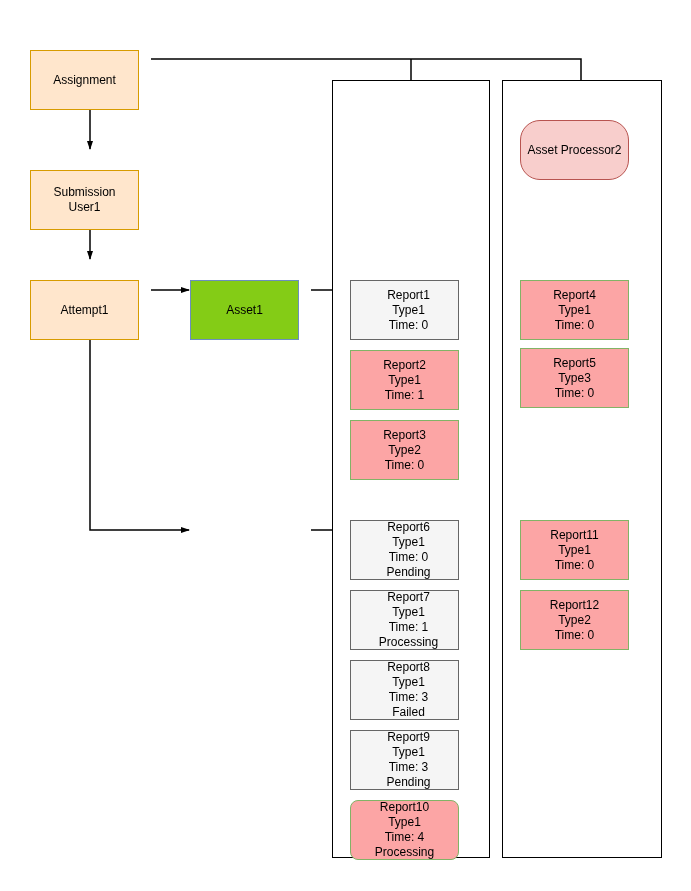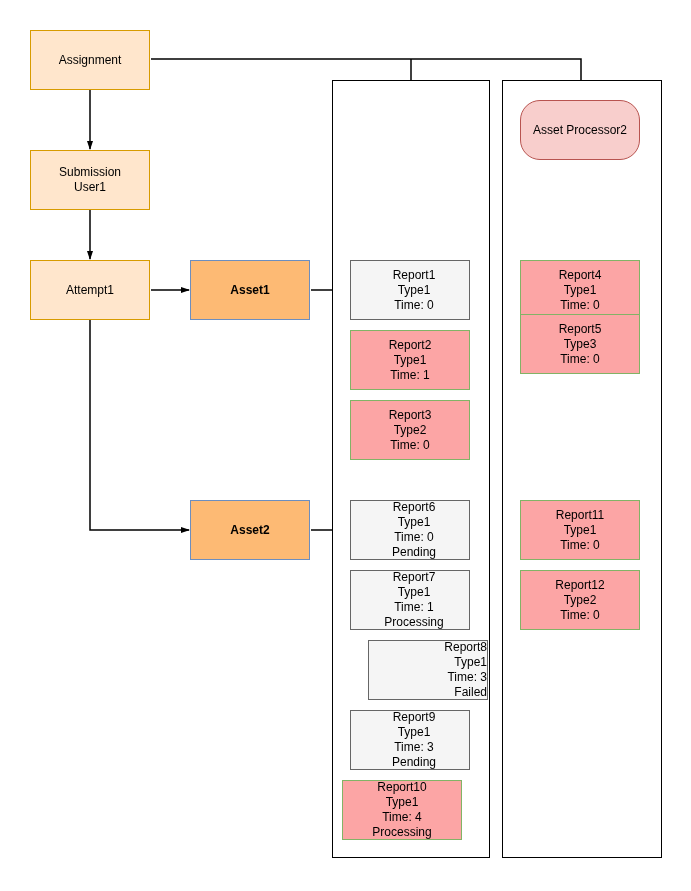--- a/index.html
+++ b/index.html
@@ -15,12 +15,13 @@
   #wires{position:absolute;left:0;top:0;width:691px;height:891px;}
   .node{
     position:absolute;
-    width:120px;height:60px;
+    width:109px;height:60px;
     box-sizing:border-box;
     display:flex;flex-direction:column;
     align-items:center;justify-content:center;
     text-align:center;
     line-height:15px;
+    margin-top:20px;
   }
   .node.orange{background:#FFE6CC;border:1px solid #D79B00;}
   .node.blue{background:#fdba74;border:1px solid #6C8EBF;font-weight:bold;}

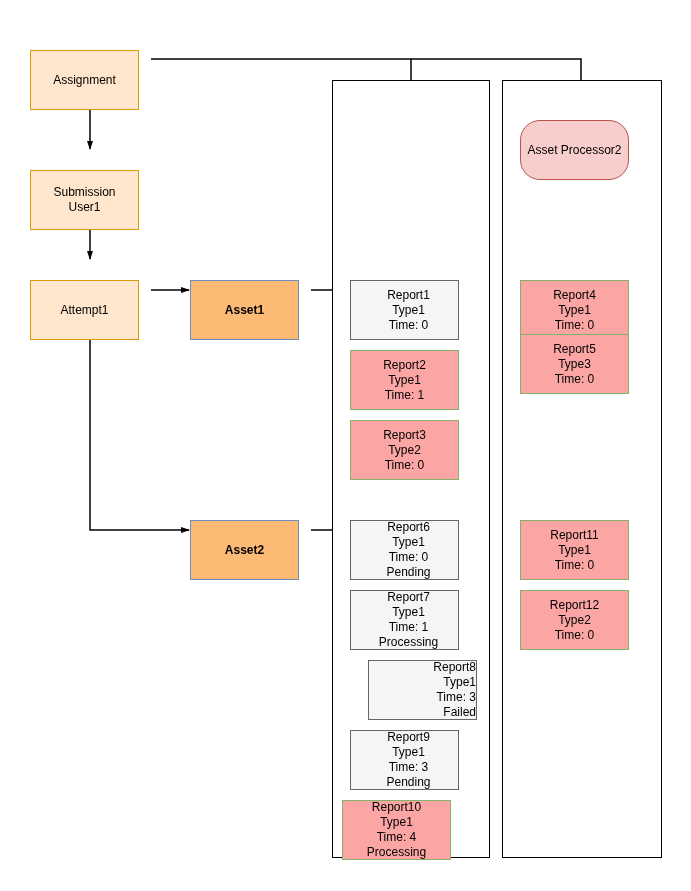--- a/index.html
+++ b/index.html
@@ -24,7 +24,7 @@
     margin-top:20px;
   }
   .node.orange{background:#FFE6CC;border:1px solid #D79B00;}
-  .node.blue{background:#fdba74;border:1px solid #6C8EBF;font-weight:bold;}
+  .node.blue{background:#84cc16;border:1px solid #6C8EBF;}
   .node.red{background:#F8CECC;border:1px solid #B85450;}
   .node.green{background:#fca5a5;border:1px solid #82B366;}
   .node.gray{background:#F5F5F5;border:1px solid #666666;padding-left:8px;}

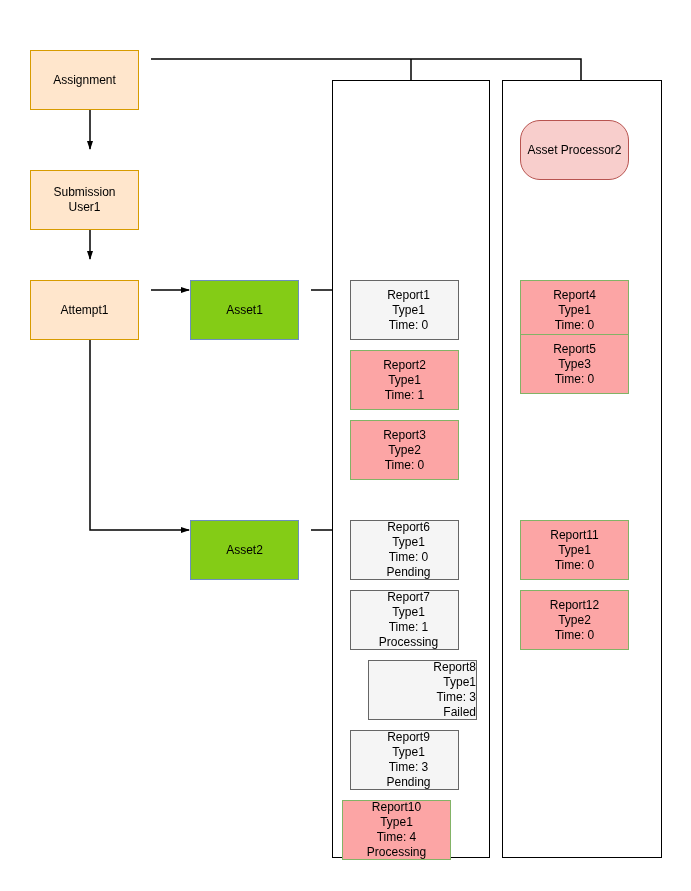--- a/index.html
+++ b/index.html
@@ -144,7 +144,7 @@
     <div class="report-line">Type1</div>
     <div class="report-line">Time: 0</div>
   </div>
-  <div class="node green" style="left:520px;top:314px;">
+  <div class="node green" style="left:520px;top:328px;">
     <div class="report-line">Report5</div>
     <div class="report-line">Type3</div>
     <div class="report-line">Time: 0</div>

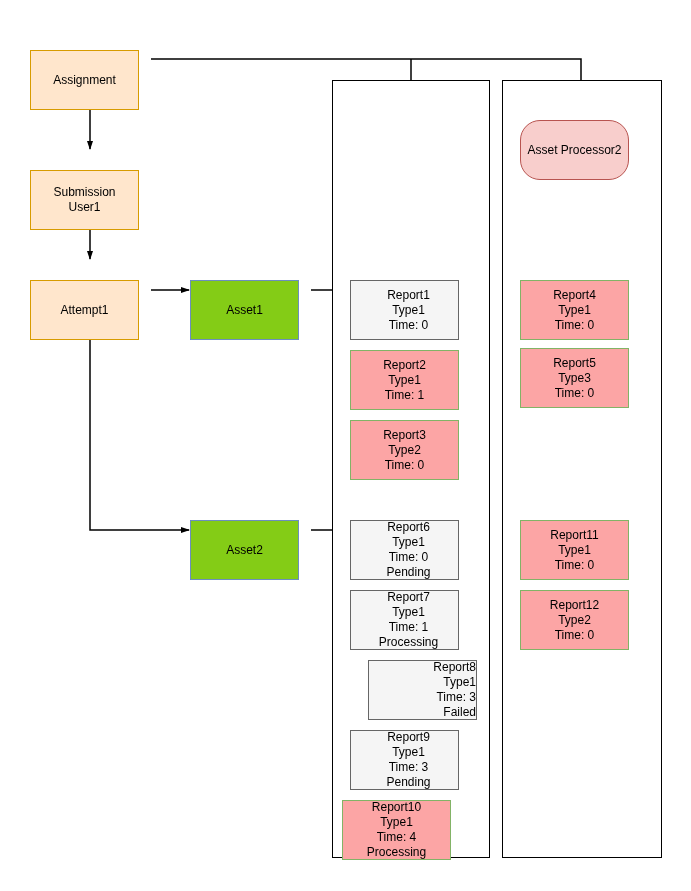--- a/index.html
+++ b/index.html
@@ -85,9 +85,6 @@
     <div>Asset1</div>
   </div>
 
-  <div class="node blue" style="left:190px;top:500px;">
-    <div>Asset2</div>
-  </div>
 
   <div class="node red" style="left:520px;top:100px;border-radius:20px;">
     <div>Asset Processor2</div>

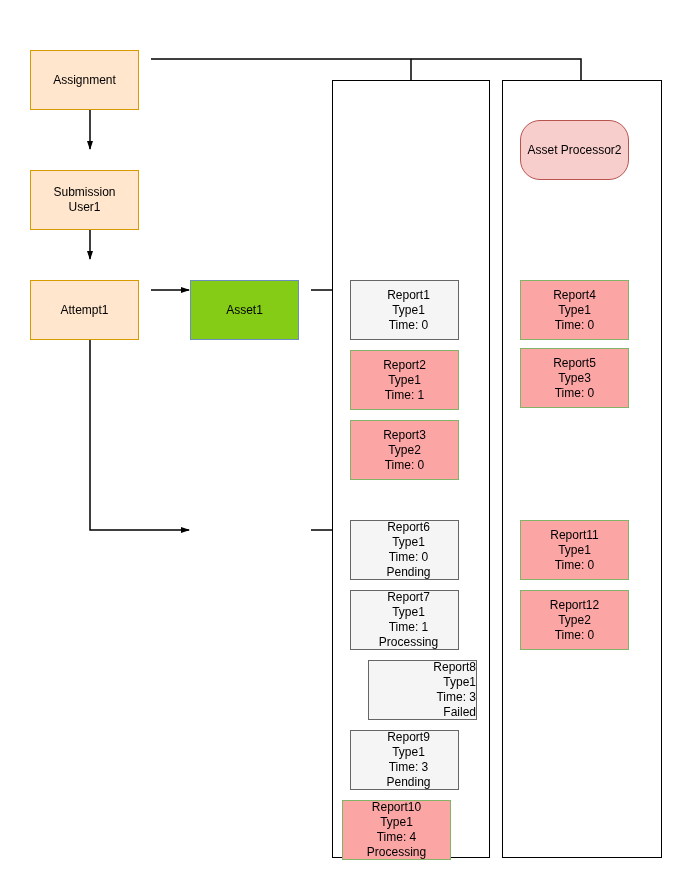--- a/index.html
+++ b/index.html
@@ -117,7 +117,7 @@
     <div class="report-line">Time: 1</div>
     <div class="report-line">Processing</div>
   </div>
-  <div class="node gray" style="left:368px;top:640px;align-items:flex-end;">
+  <div class="node gray" style="left:350px;top:640px;">
     <div class="report-line">Report8</div>
     <div class="report-line">Type1</div>
     <div class="report-line">Time: 3</div>

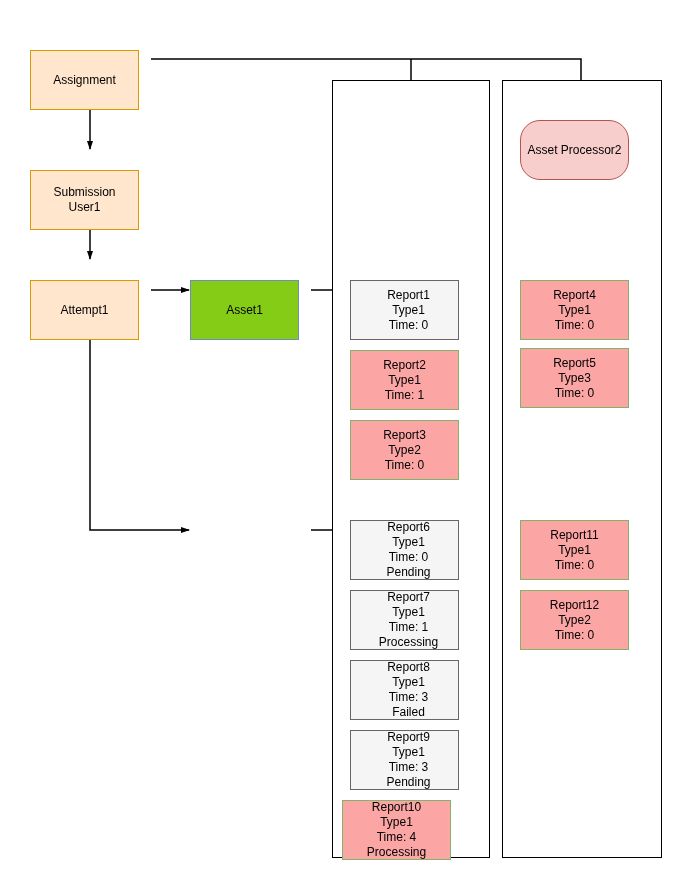--- a/index.html
+++ b/index.html
@@ -129,7 +129,7 @@
     <div class="report-line">Time: 3</div>
     <div class="report-line">Pending</div>
   </div>
-  <div class="node green" style="left:342px;top:780px;">
+  <div class="node green" style="left:350px;top:780px;border-radius:8px;">
     <div class="report-line">Report10</div>
     <div class="report-line">Type1</div>
     <div class="report-line">Time: 4</div>

